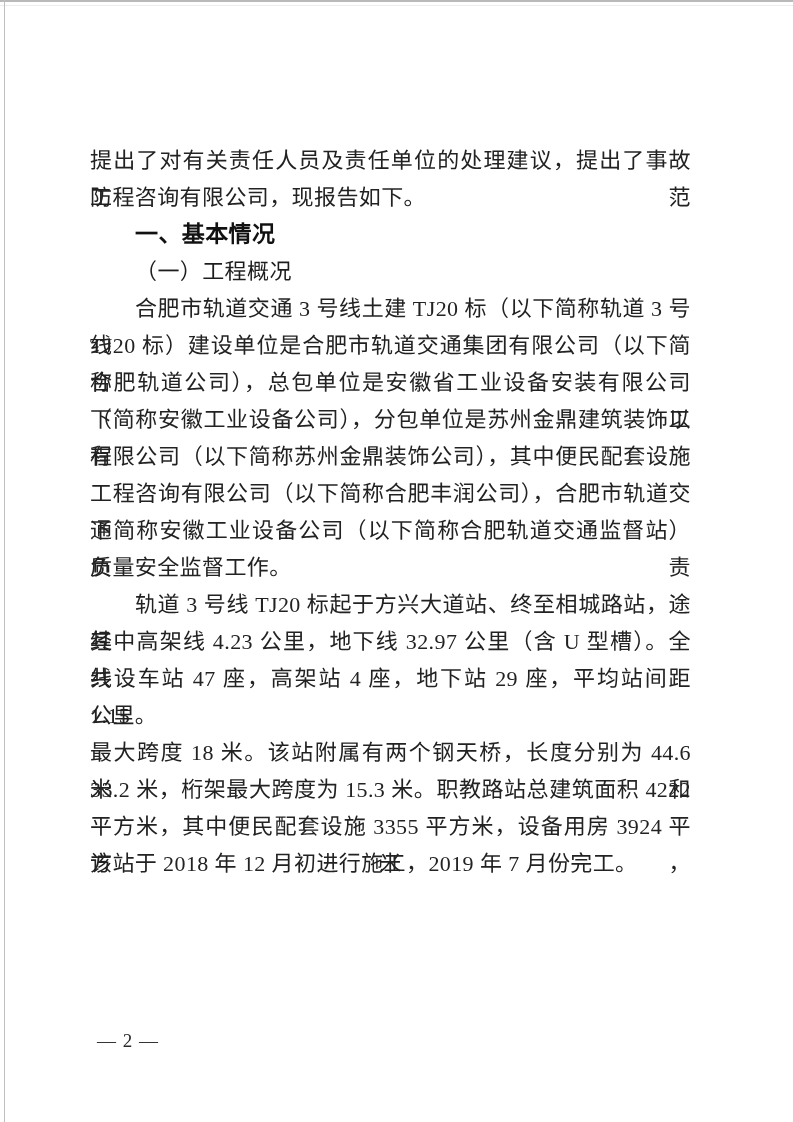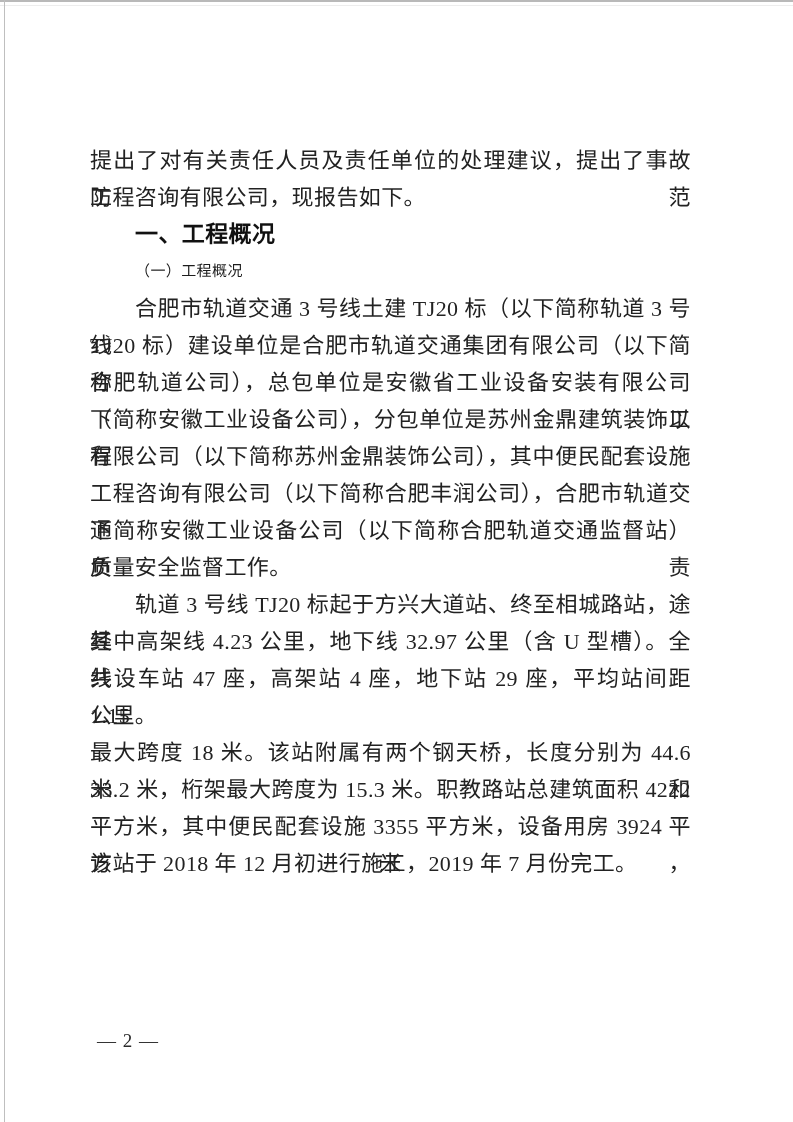--- a/index.html
+++ b/index.html
@@ -89,7 +89,7 @@
   <div class="content" id="content">
       <div class="line body just">提出了对有关责任人员及责任单位的处理建议，提出了事故防范</div>
       <div class="line body">工程咨询有限公司，现报告如下。</div>
-      <div class="line h1 indent">一、工程概况</div>
+      <div class="line h1 indent">一、基本情况</div>
       <div class="line h2 indent">（一）工程概况</div>
       <div class="line body indent just">合肥市轨道交通 3 号线土建 TJ20 标（以下简称轨道 3 号线</div>
       <div class="line body just">TJ20 标）建设单位是合肥市轨道交通集团有限公司（以下简称</div>

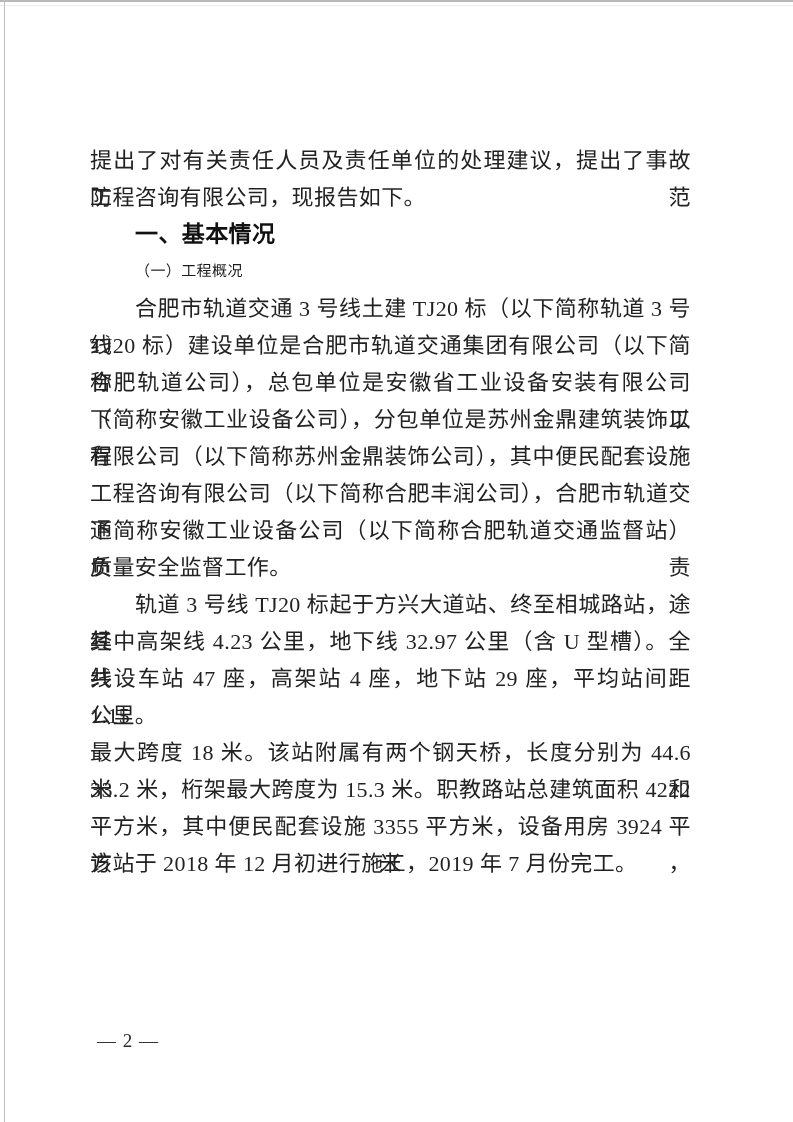--- a/index.html
+++ b/index.html
@@ -64,7 +64,7 @@
     color: #111111;
   }
   .line.h2 {
-    font-size: 15px;
+    font-size: 22px;
     color: #1d1d1d;
   }
   .footer {

